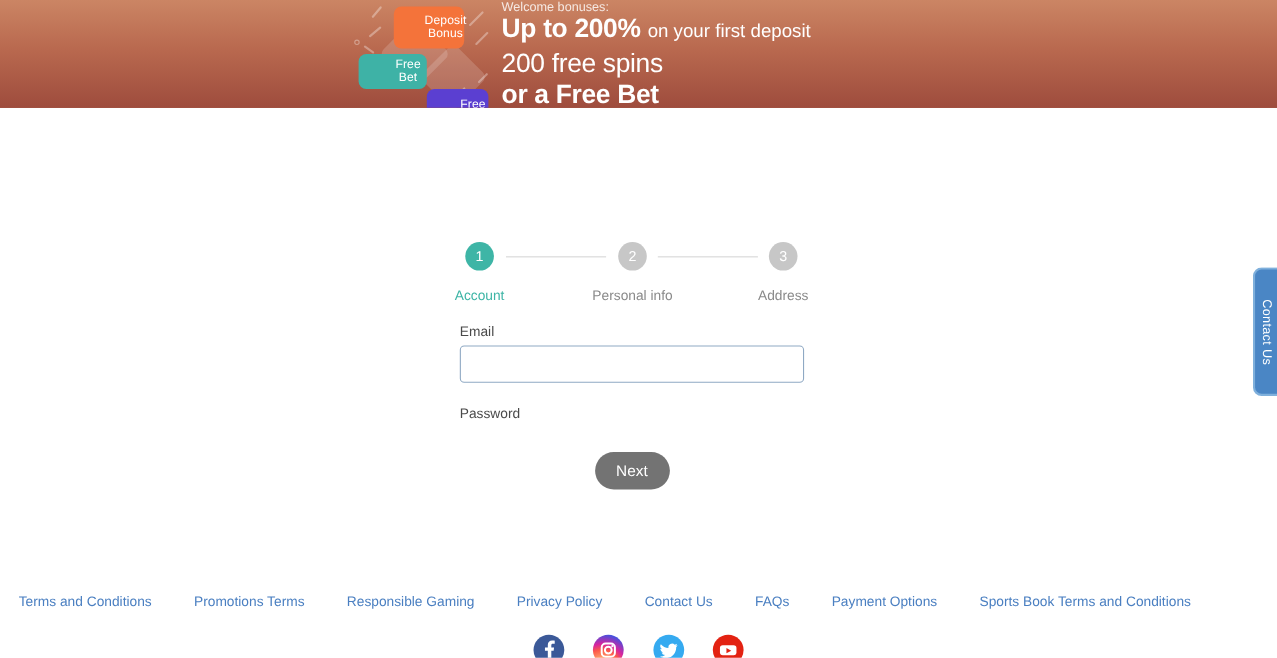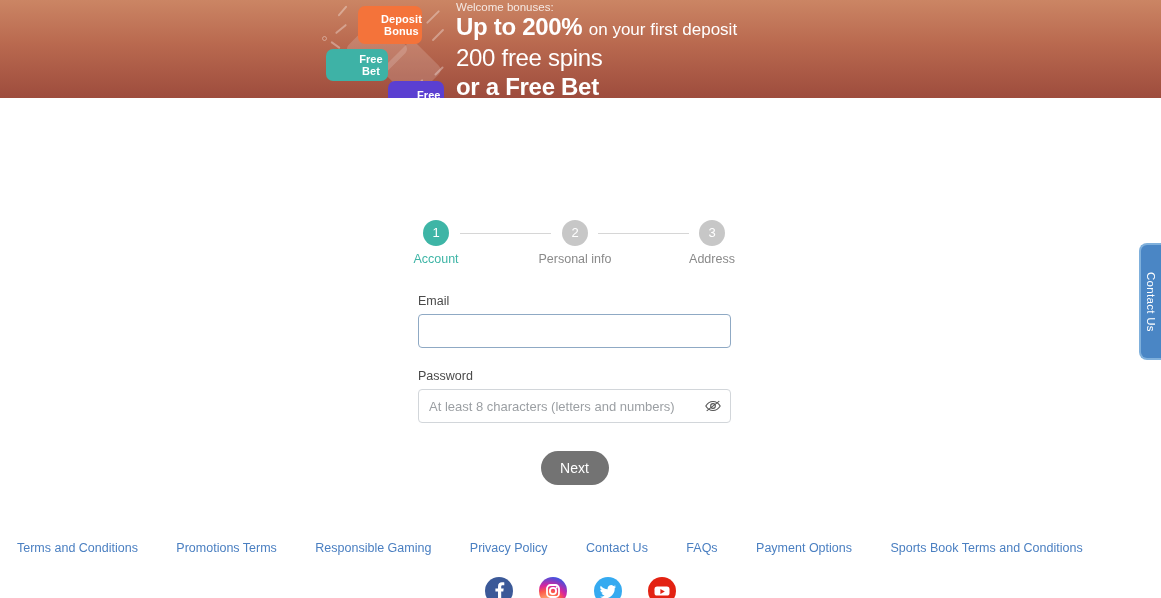--- a/index.html
+++ b/index.html
@@ -36,10 +36,10 @@
     position: absolute;
     border-radius: 7px;
     color: #fff;
-    font-weight: bold;
+    font-weight: normal;
     text-align: center;
     line-height: 1.12;
-    display: flex; align-items: center; justify-content: flex-end;
+    display: flex; align-items: center; justify-content: flex-start;
     letter-spacing: .1px;
     padding-left: 28px;
   }

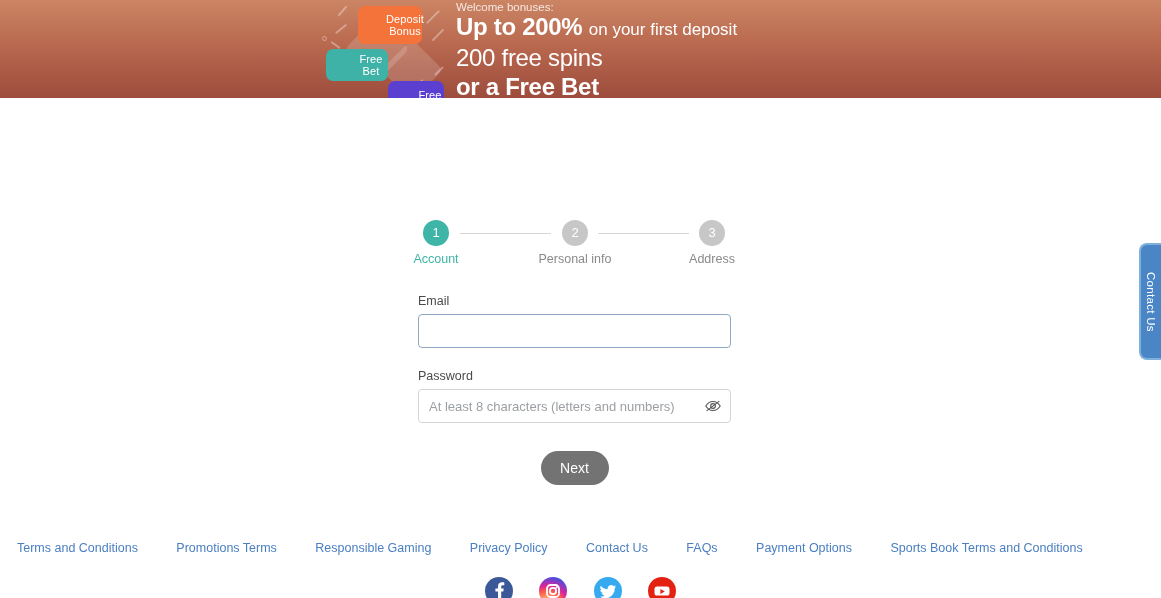--- a/index.html
+++ b/index.html
@@ -69,7 +69,7 @@
   }
   .step-circle.active { background:#3eb5a6; }
   .step-circle.inactive { background:#c7c7c7; }
-  .step-label { margin-top: 6px; font-size: 12.5px; color:#8a8a8a; }
+  .step-label { margin-top: 16px; font-size: 12.5px; color:#8a8a8a; }
   .step-label.active { color:#3eb5a6; }
   .step-line { position:absolute; height:1px; background:#d6d6d6; top: 13px; }
 

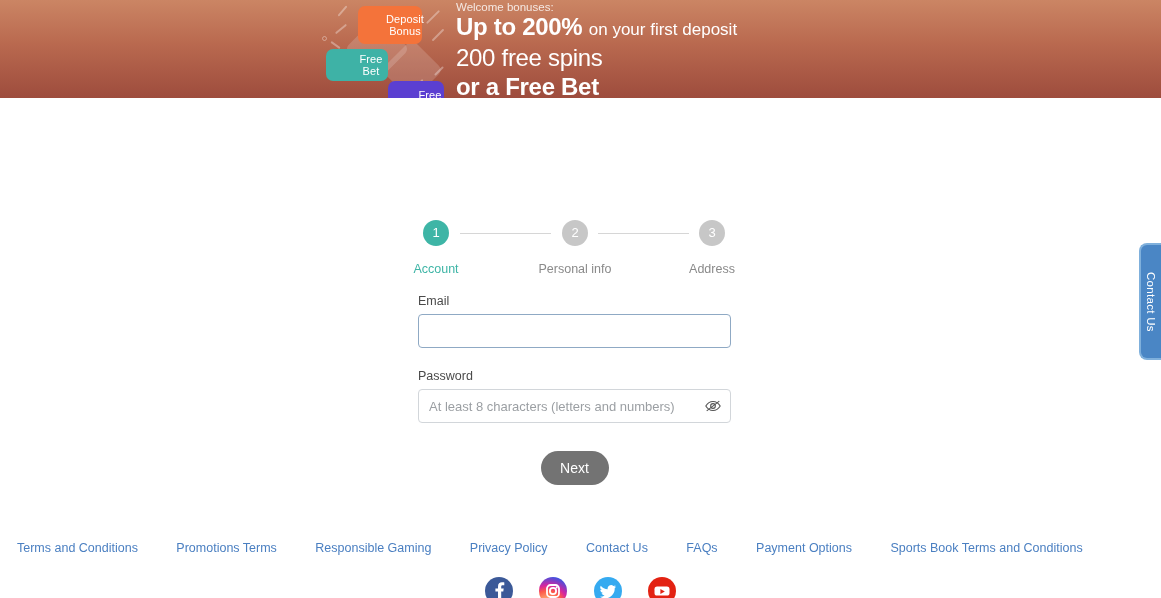--- a/index.html
+++ b/index.html
@@ -206,16 +206,6 @@
       <div class="gap"></div>
 
       <div class="field-label">Password</div>
-      <div class="input-wrap">
-        <input class="text-input plain" type="text" value="" placeholder="At least 8 characters (letters and numbers)" style="">
-        <button class="eye-btn" aria-label="toggle password">
-          <svg width="18" height="16" viewBox="0 0 20 16">
-            <path d="M10 3 C5 3 2 8 2 8 C2 8 5 13 10 13 C15 13 18 8 18 8 C18 8 15 3 10 3 Z" fill="none" stroke="#555" stroke-width="1.2"></path>
-            <circle cx="10" cy="8" r="2.6" fill="none" stroke="#555" stroke-width="1.2"></circle>
-            <line x1="3" y1="13.5" x2="17" y2="2.5" stroke="#555" stroke-width="1.2"></line>
-          </svg>
-        </button>
-      </div>
 
       <div class="next-wrap">
         <button class="next-btn">Next</button>

